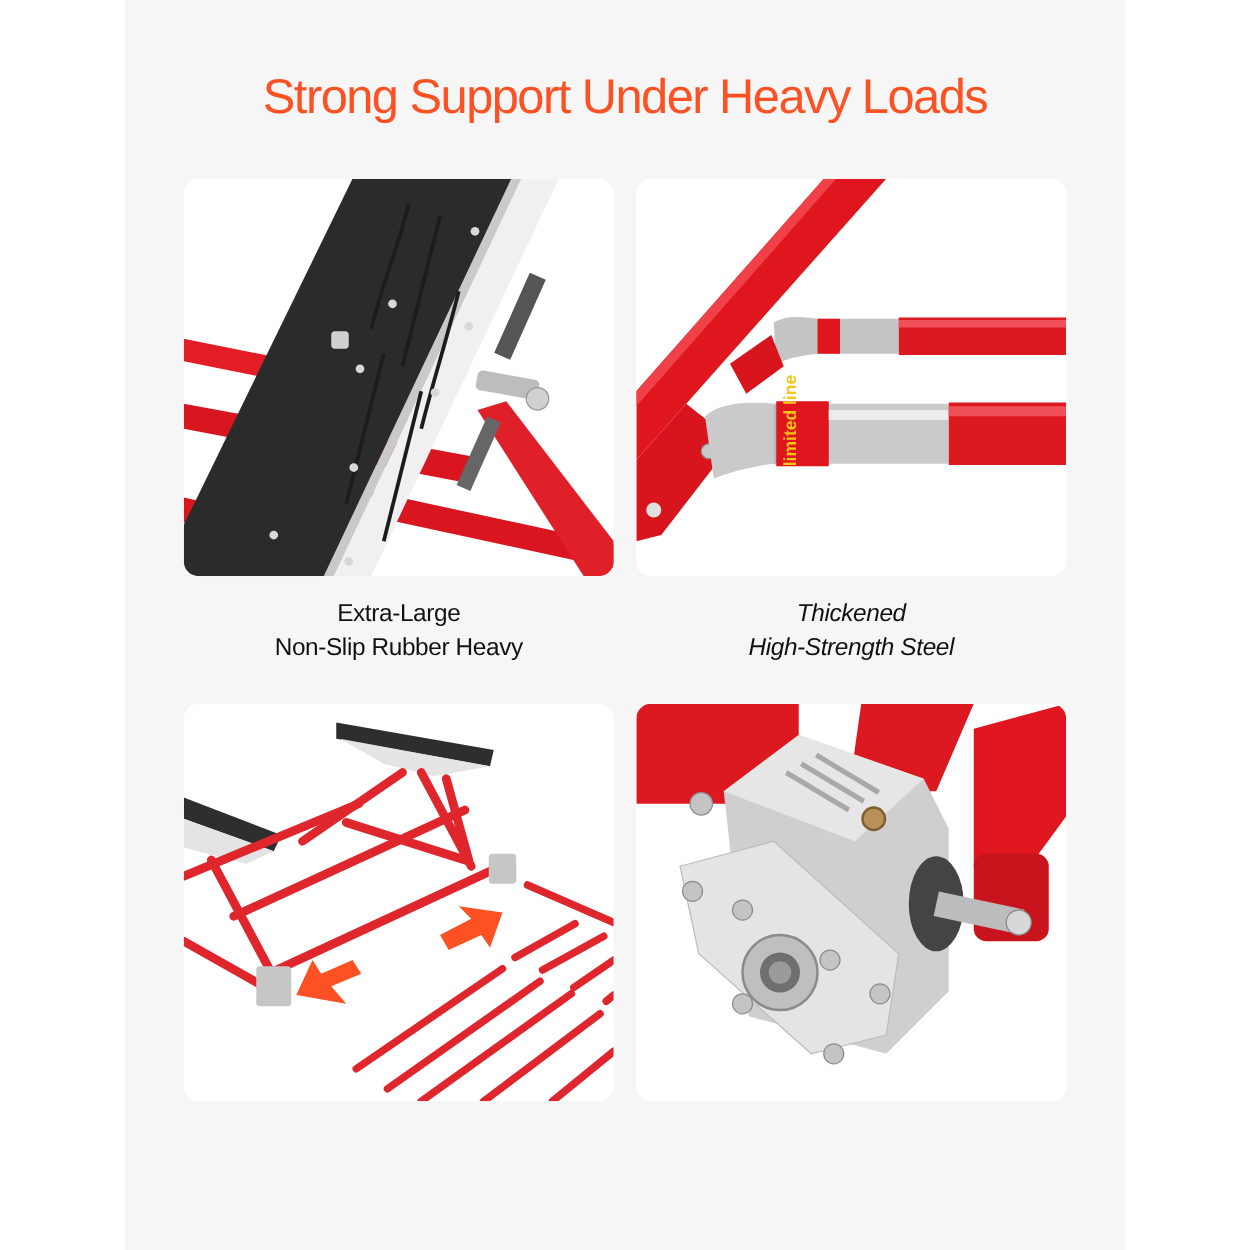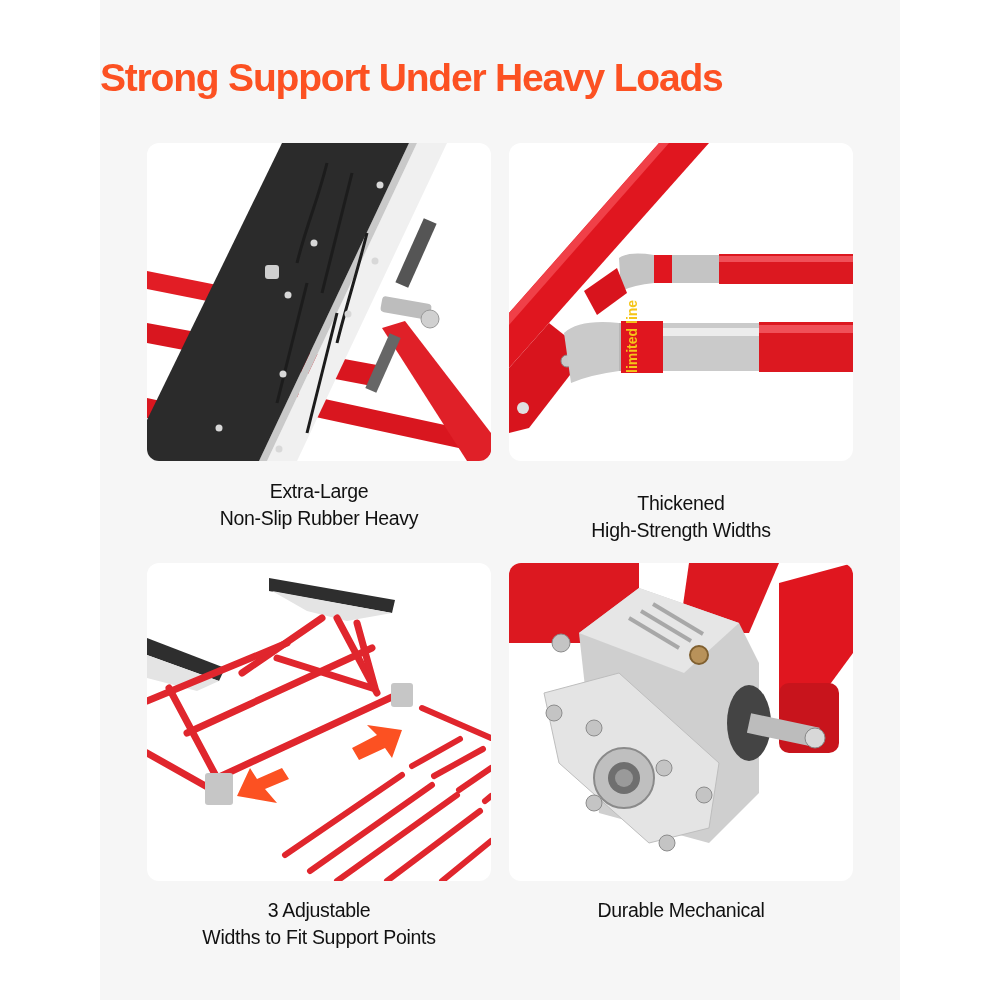--- a/index.html
+++ b/index.html
@@ -13,8 +13,8 @@
     background: #f6f6f6;
   }
   .title {
-    position: absolute; left: 0; top: 50px; width: 800px; text-align: left;
-    font-weight: 700; font-size: 39px; letter-spacing: -1.2px;
+    position: absolute; left: 0; top: 50px; width: 800px; text-align: center;
+    font-weight: 400; font-size: 39px; letter-spacing: -1.2px;
     color: #fc5122; line-height: 56px;
   }
   .card {

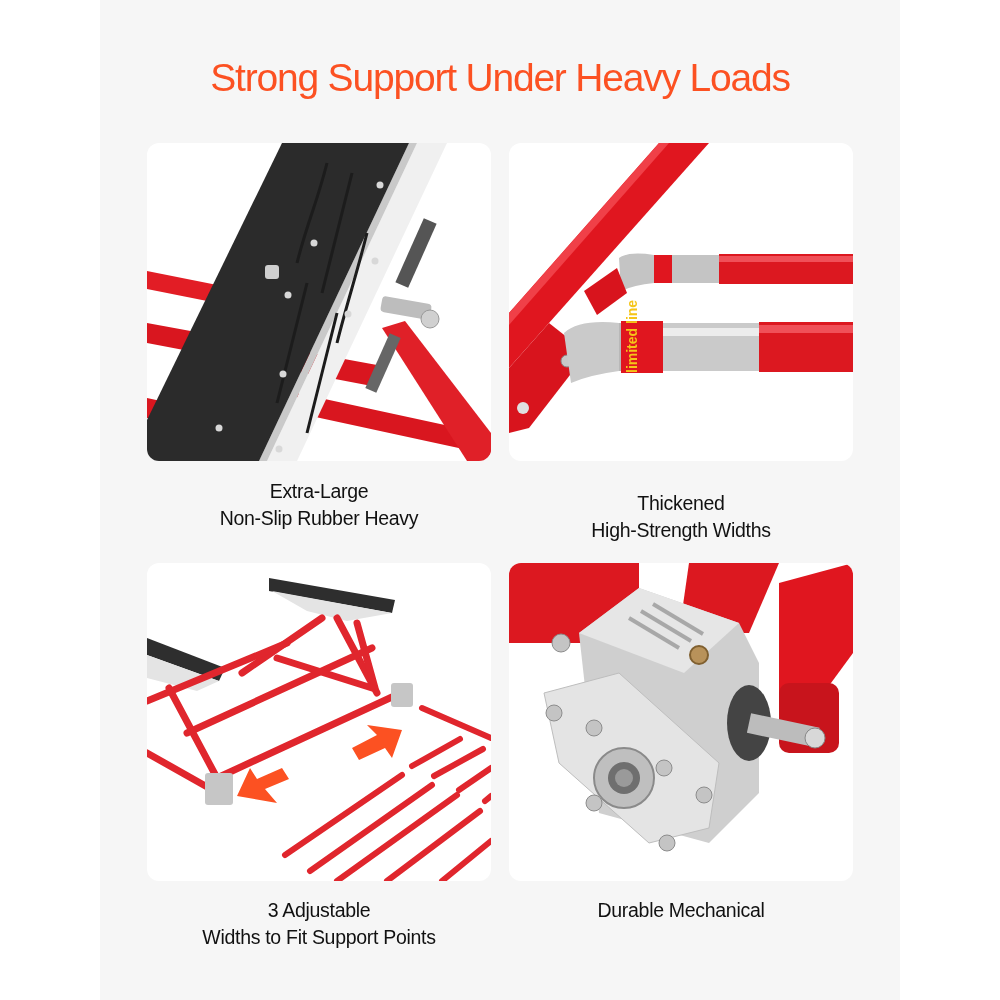--- a/index.html
+++ b/index.html
@@ -102,7 +102,7 @@
       <rect x="250" y="182" width="94" height="8" fill="#f05058"></rect>
     </svg>
   </div>
-  <div class="caption" style="left:409px; top:490px;">
+  <div class="caption" style="left:409px; top:478px;font-style:italic;">
     <span>Thickened</span>
     <span>High-Strength Widths</span>
   </div>

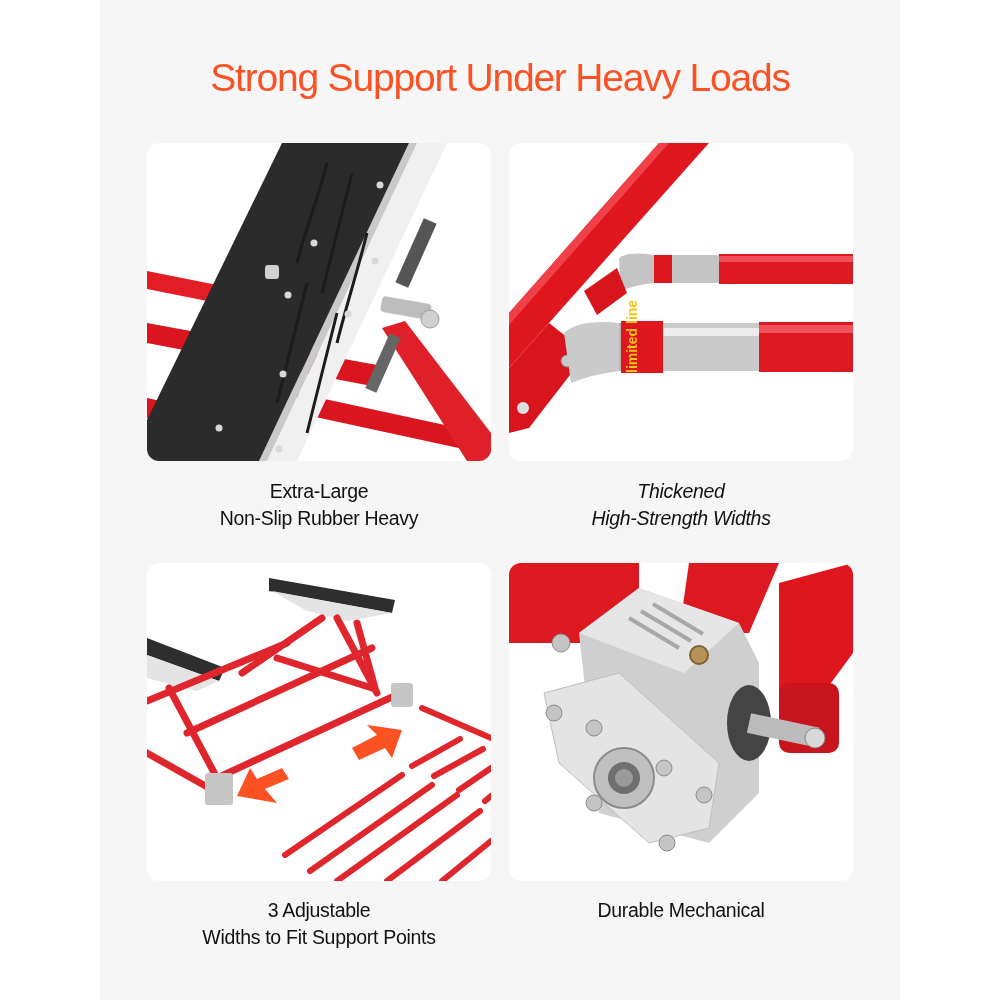--- a/index.html
+++ b/index.html
@@ -104,7 +104,7 @@
   </div>
   <div class="caption" style="left:409px; top:478px;font-style:italic;">
     <span>Thickened</span>
-    <span>High-Strength Widths</span>
+    <span>High-Strength Steel</span>
   </div>
 
   <div class="card" style="left:47px; top:563px;">

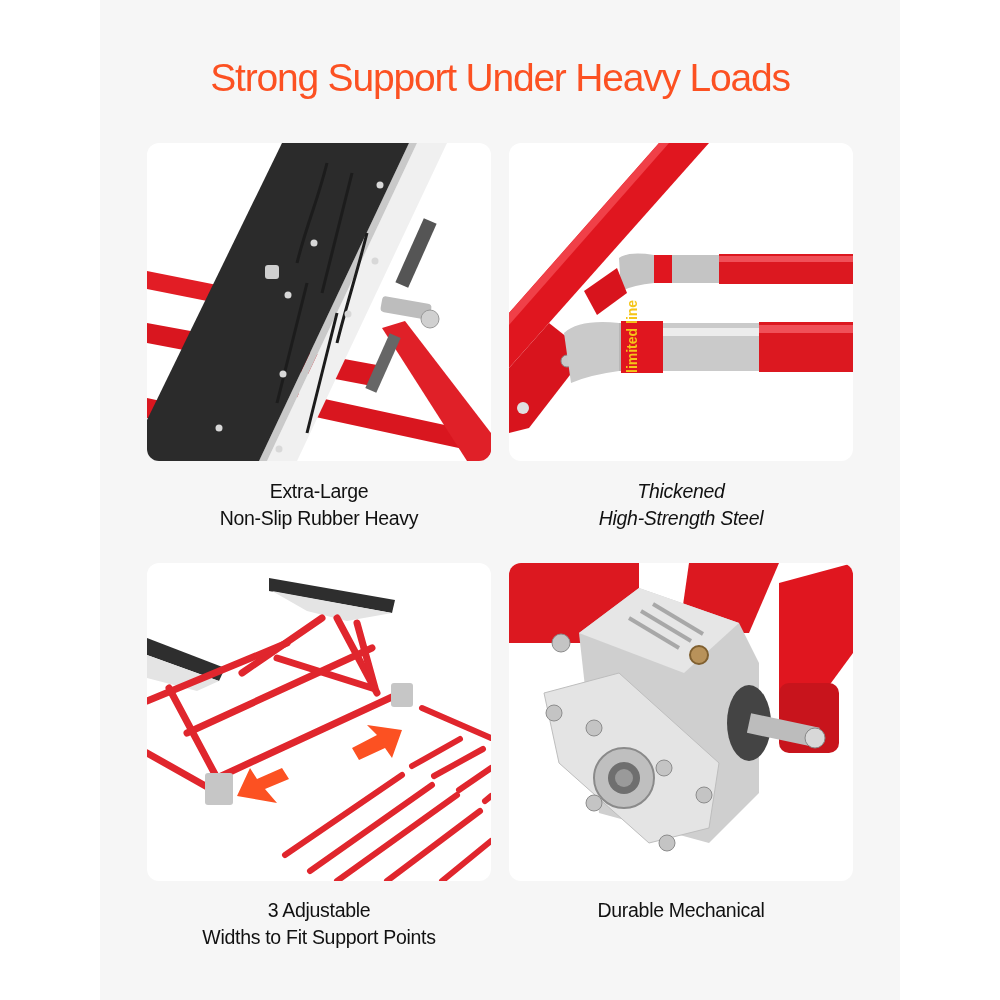--- a/index.html
+++ b/index.html
@@ -147,10 +147,6 @@
       </g>
     </svg>
   </div>
-  <div class="caption" style="left:47px; top:897px;">
-    <span>3 Adjustable</span>
-    <span>Widths to Fit Support Points</span>
-  </div>
 
   <div class="card" style="left:409px; top:563px;">
     <svg viewBox="0 0 344 318">

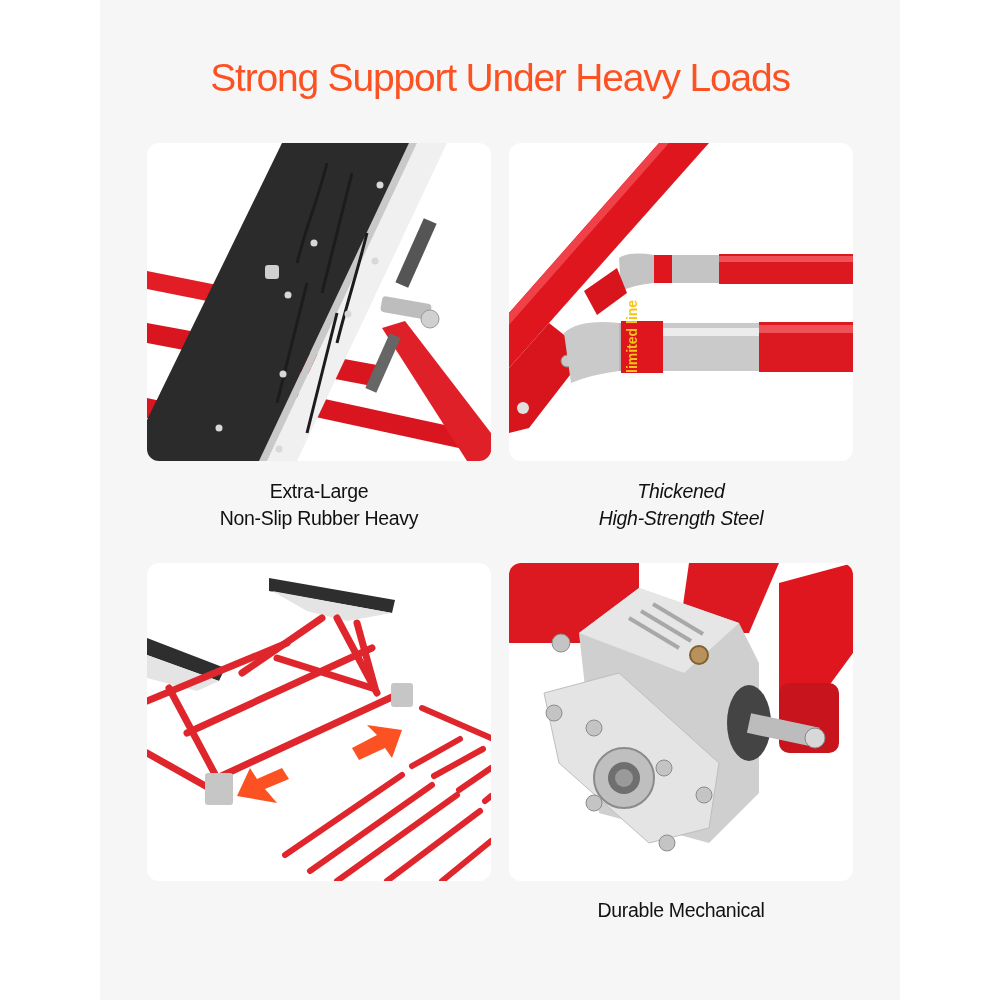--- a/index.html
+++ b/index.html
@@ -186,7 +186,6 @@
     </svg>
   </div>
   <div class="caption" style="left:409px; top:897px;">
-    <span>Durable Mechanical</span>
   </div>
 
 </div>

